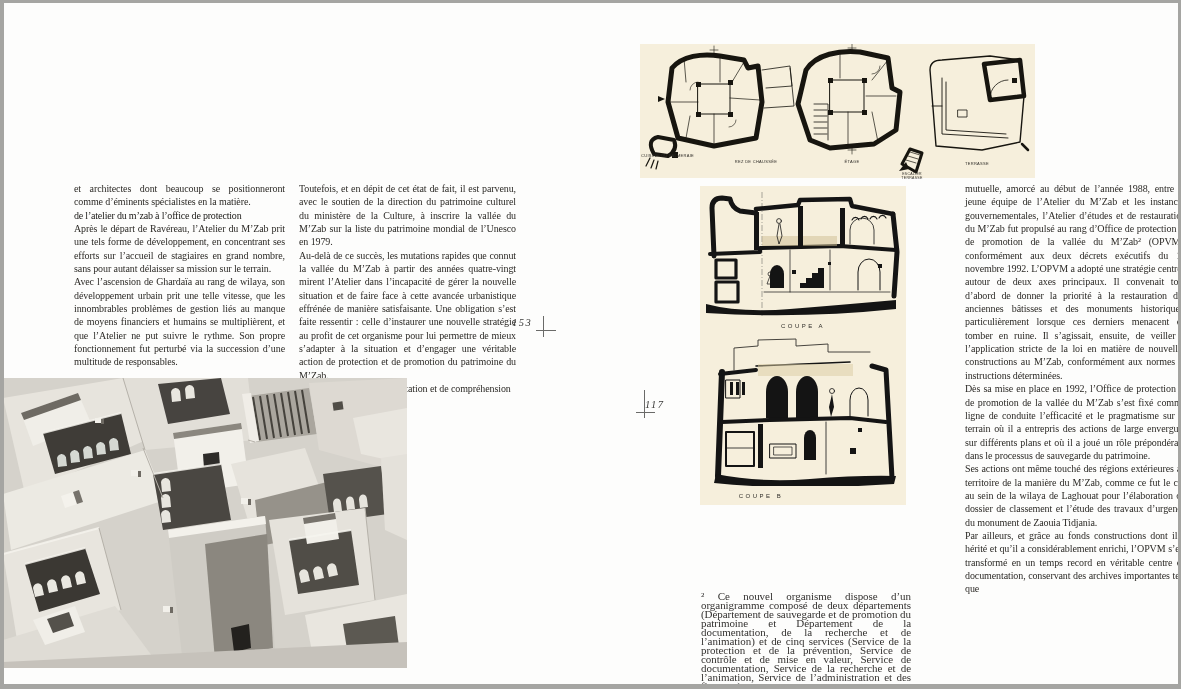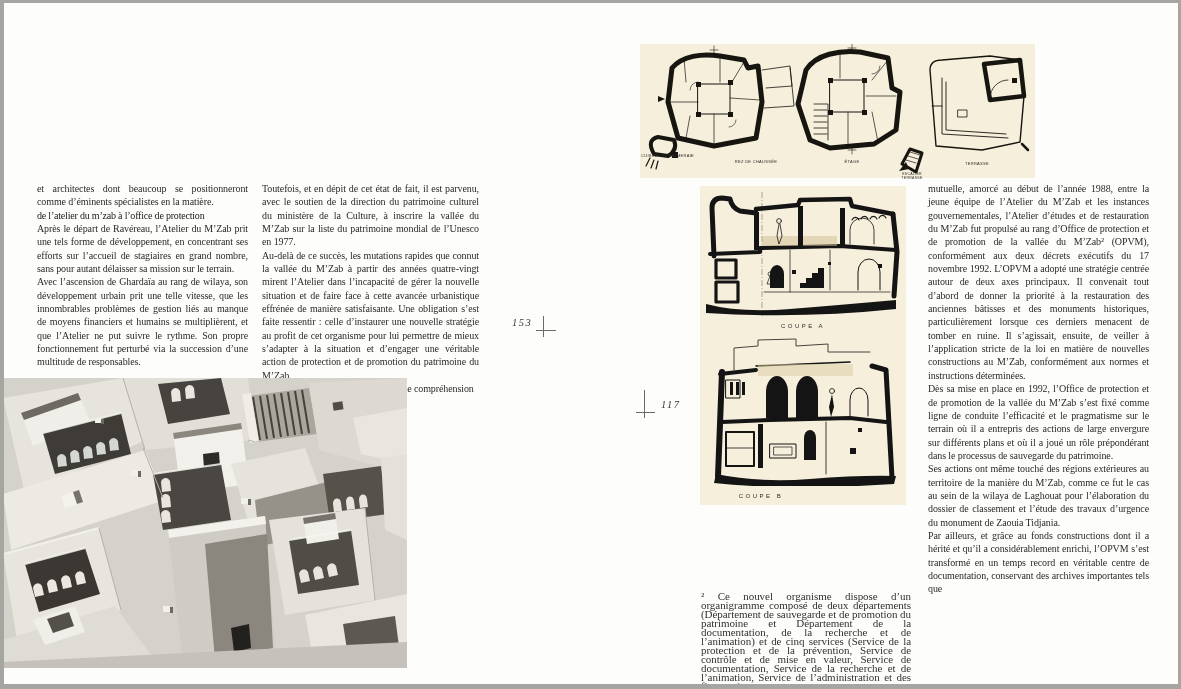--- a/index.html
+++ b/index.html
@@ -10,7 +10,7 @@
     color:#2c2a26;
   }
   .frame{position:absolute;inset:0;border:3px solid #a5a5a2;border-left-width:4px;border-bottom-width:5px;pointer-events:none;z-index:50;}
-  .col{position:absolute;font-size:10px;line-height:13.35px;letter-spacing:-0.1px;text-align:justify;}
+  .col{position:absolute;font-size:10px;line-height:13.35px;letter-spacing:-0.1px;text-align:justify;margin-left:37px;}
   .col p{margin:0;}
   .col1{left:37px;top:182px;width:211px;}
   .col2{left:262px;top:182px;width:217px;}

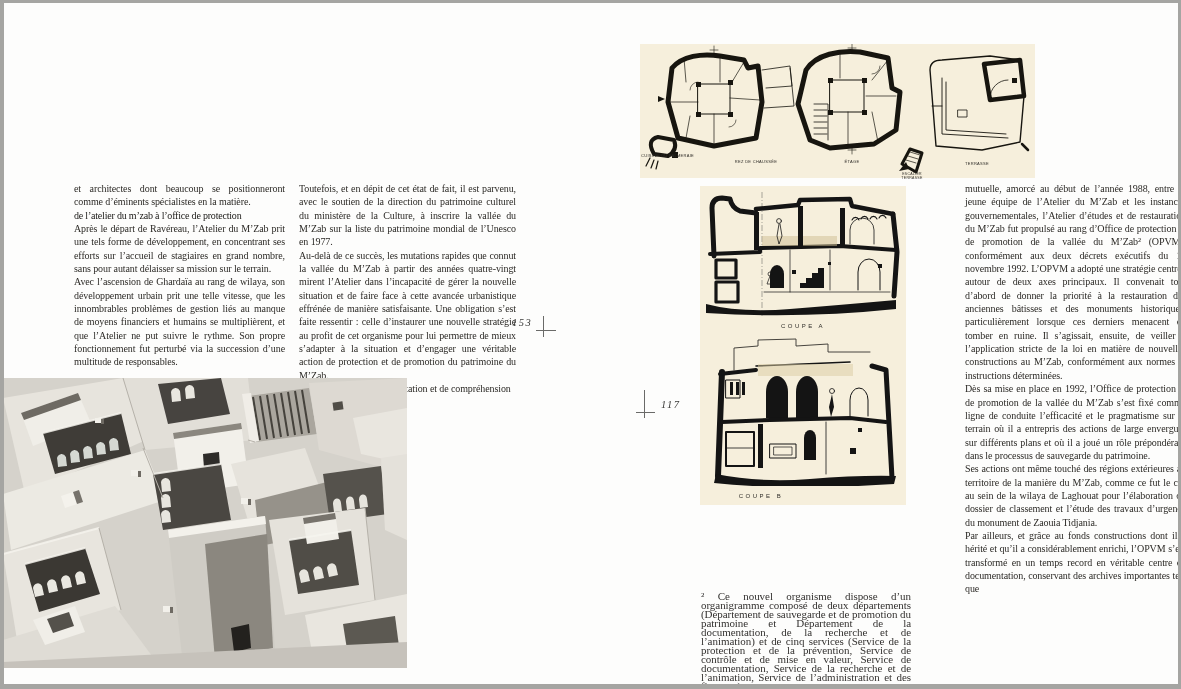--- a/index.html
+++ b/index.html
@@ -63,7 +63,7 @@
       <p>Avec l’ascension de Ghardaïa au rang de wilaya, son développement urbain prit une telle vitesse, que les innombrables problèmes de gestion liés au manque de moyens financiers et humains se multiplièrent, et que l’Atelier ne put suivre le rythme. Son propre fonctionnement fut perturbé via la succession d’une multitude de responsables.</p>
     </div>
     <div class="col col2">
-      <p>Toutefois, et en dépit de cet état de fait, il est parvenu, avec le soutien de la direction du patrimoine culturel du ministère de la Culture, à inscrire la vallée du M’Zab sur la liste du patrimoine mondial de l’Unesco en 1977.</p>
+      <p>Toutefois, et en dépit de cet état de fait, il est parvenu, avec le soutien de la direction du patrimoine culturel du ministère de la Culture, à inscrire la vallée du M’Zab sur la liste du patrimoine mondial de l’Unesco en 1979.</p>
       <p>Au-delà de ce succès, les mutations rapides que connut la vallée du M’Zab à partir des années quatre-vingt mirent l’Atelier dans l’incapacité de gérer la nouvelle situation et de faire face à cette avancée urbanistique effrénée de manière satisfaisante. Une obligation s’est faite ressentir : celle d’instaurer une nouvelle stratégie au profit de cet organisme pour lui permettre de mieux s’adapter à la situation et d’engager une véritable action de protection et de promotion du patrimoine du M’Zab.</p>
       <p>Suite à un travail de concertation et de compréhension</p>
     </div>

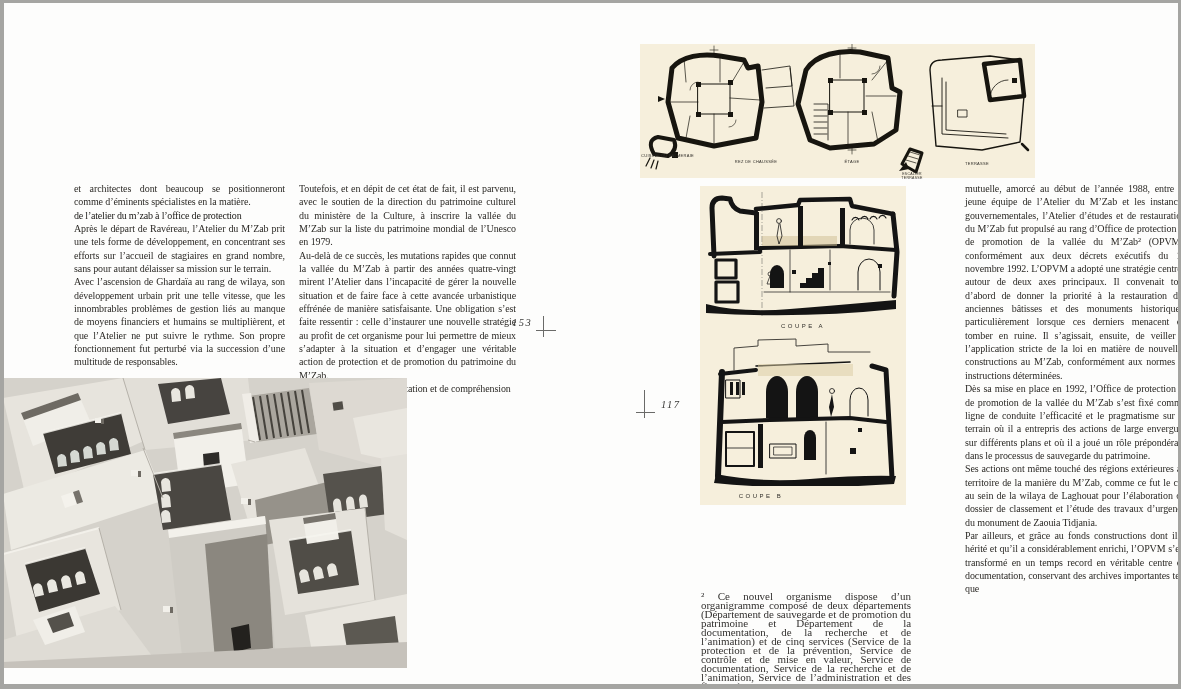--- a/index.html
+++ b/index.html
@@ -23,7 +23,7 @@
   .pagemark .v,.pagemark .h{position:absolute;background:#6a6a68;}
   .pm116 .v{left:31px;top:-1px;width:1px;height:21px;}
   .pm116 .h{left:24px;top:13px;width:20px;height:1px;}
-  .pm117 .num{margin-left:20px;}
+  .pm117 .num{margin-left:4px;}
   .pm117 .v{left:3px;top:-9px;width:1px;height:28px;}
   .pm117 .h{left:-5px;top:13px;width:19px;height:1px;}
   

